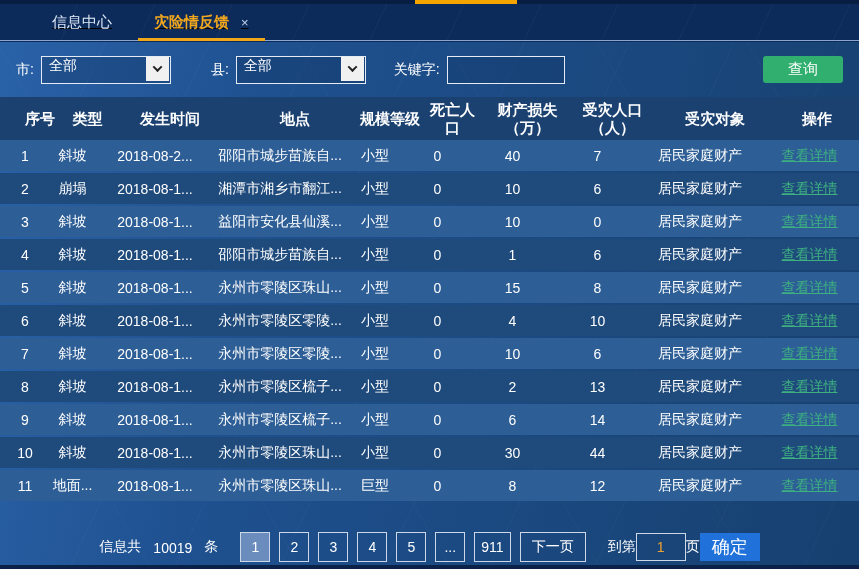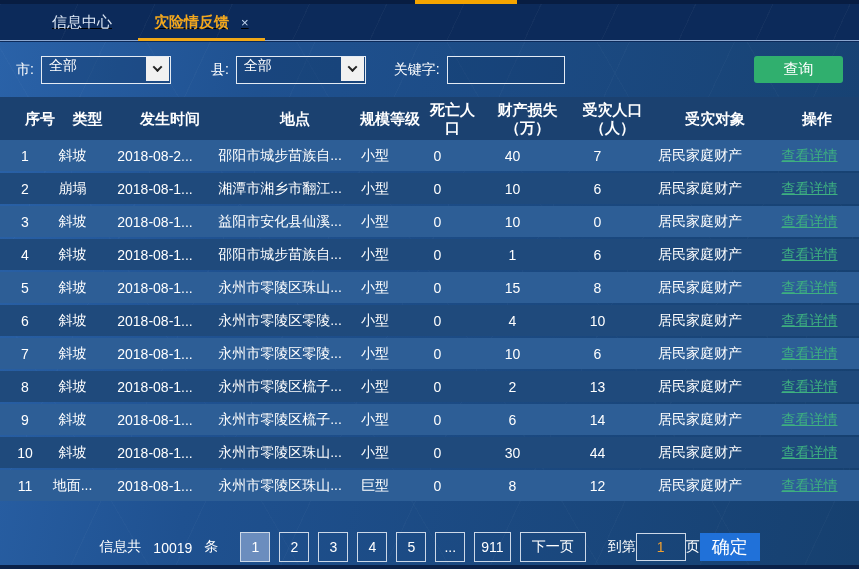--- a/index.html
+++ b/index.html
@@ -36,7 +36,7 @@
   .gap40 { width:40px; } .gap28 { width:28px; }
   .keyword-input { width:118px; height:28px; border:1px solid #e4ebf4; background:rgba(8,34,70,0.18); color:#fff; font-size:14px; padding:0 6px; outline:none; }
   .spacer { flex:1; }
-  .search-btn { width:89px; height:27px; background:#30af6e; color:#fff; border:none; border-radius:3px; font-size:15px; cursor:pointer; }
+  .search-btn { width:80px; height:27px; background:#30af6e; color:#fff; border:none; border-radius:3px; font-size:15px; cursor:pointer; }
 
   
   .thead, .trow { display:grid; grid-template-columns:50px 45px 120px 130px 60px 65px 85px 85px 120px 1fr; align-items:center; text-align:center; }

